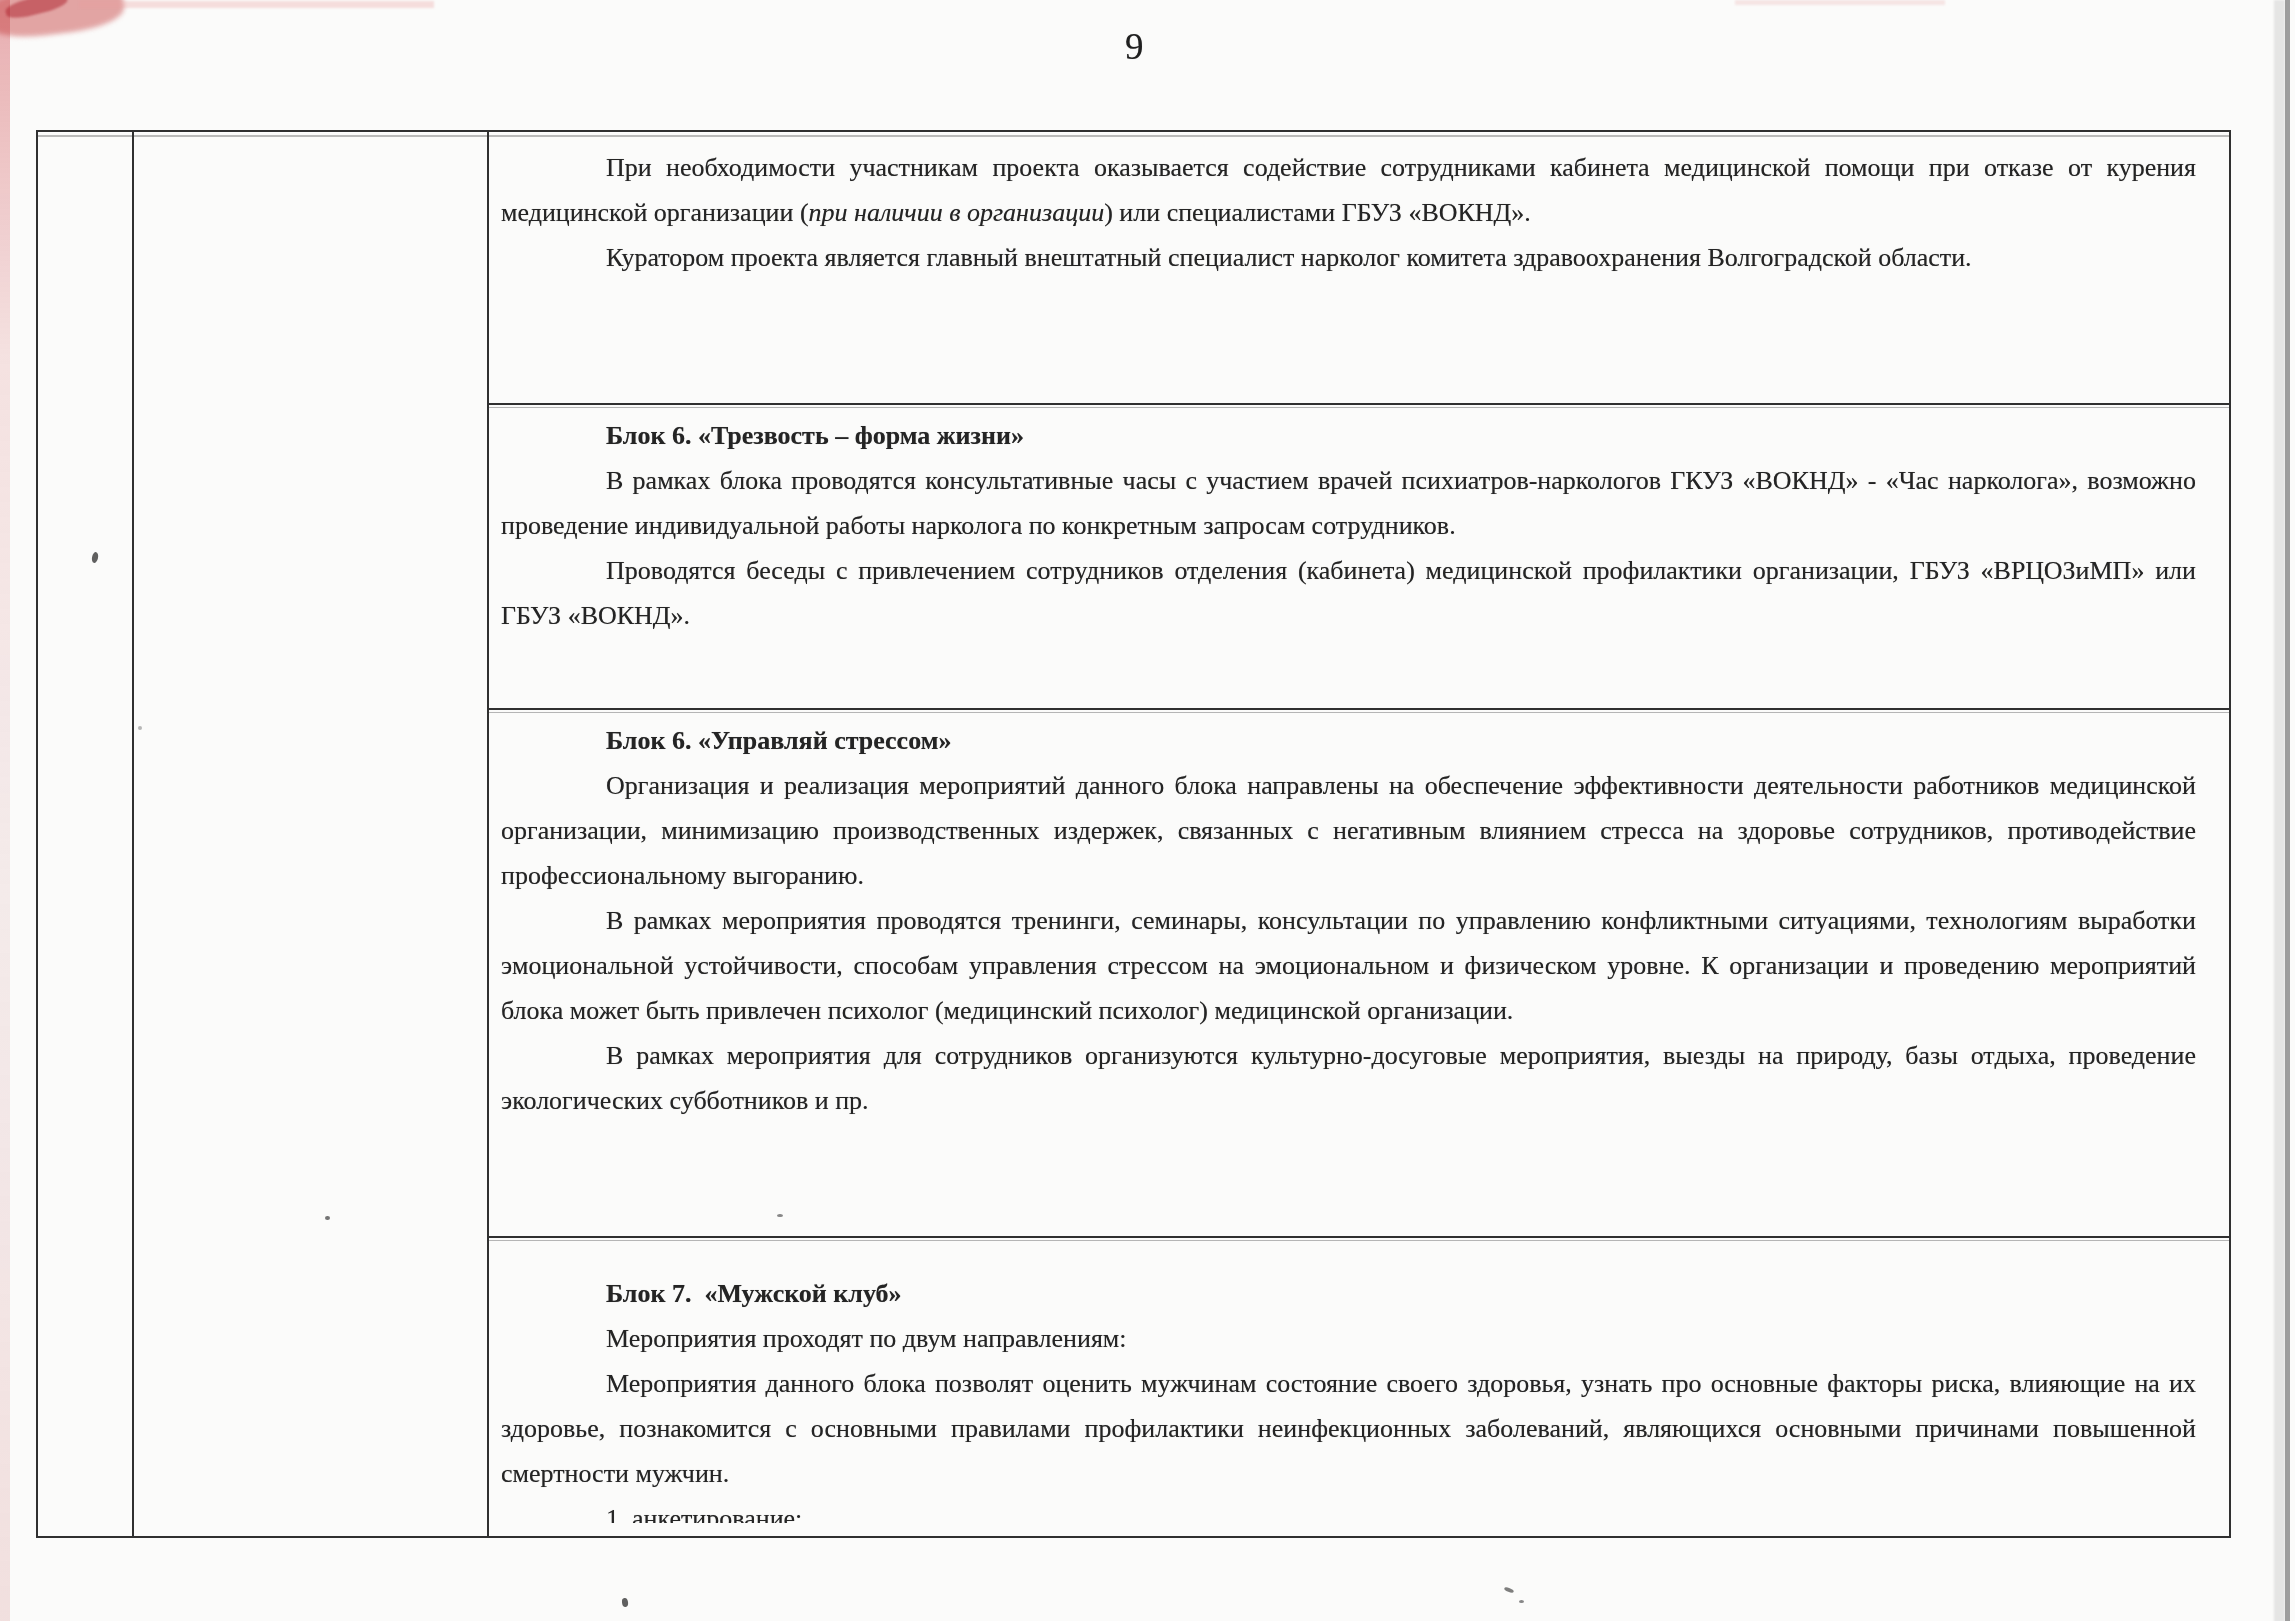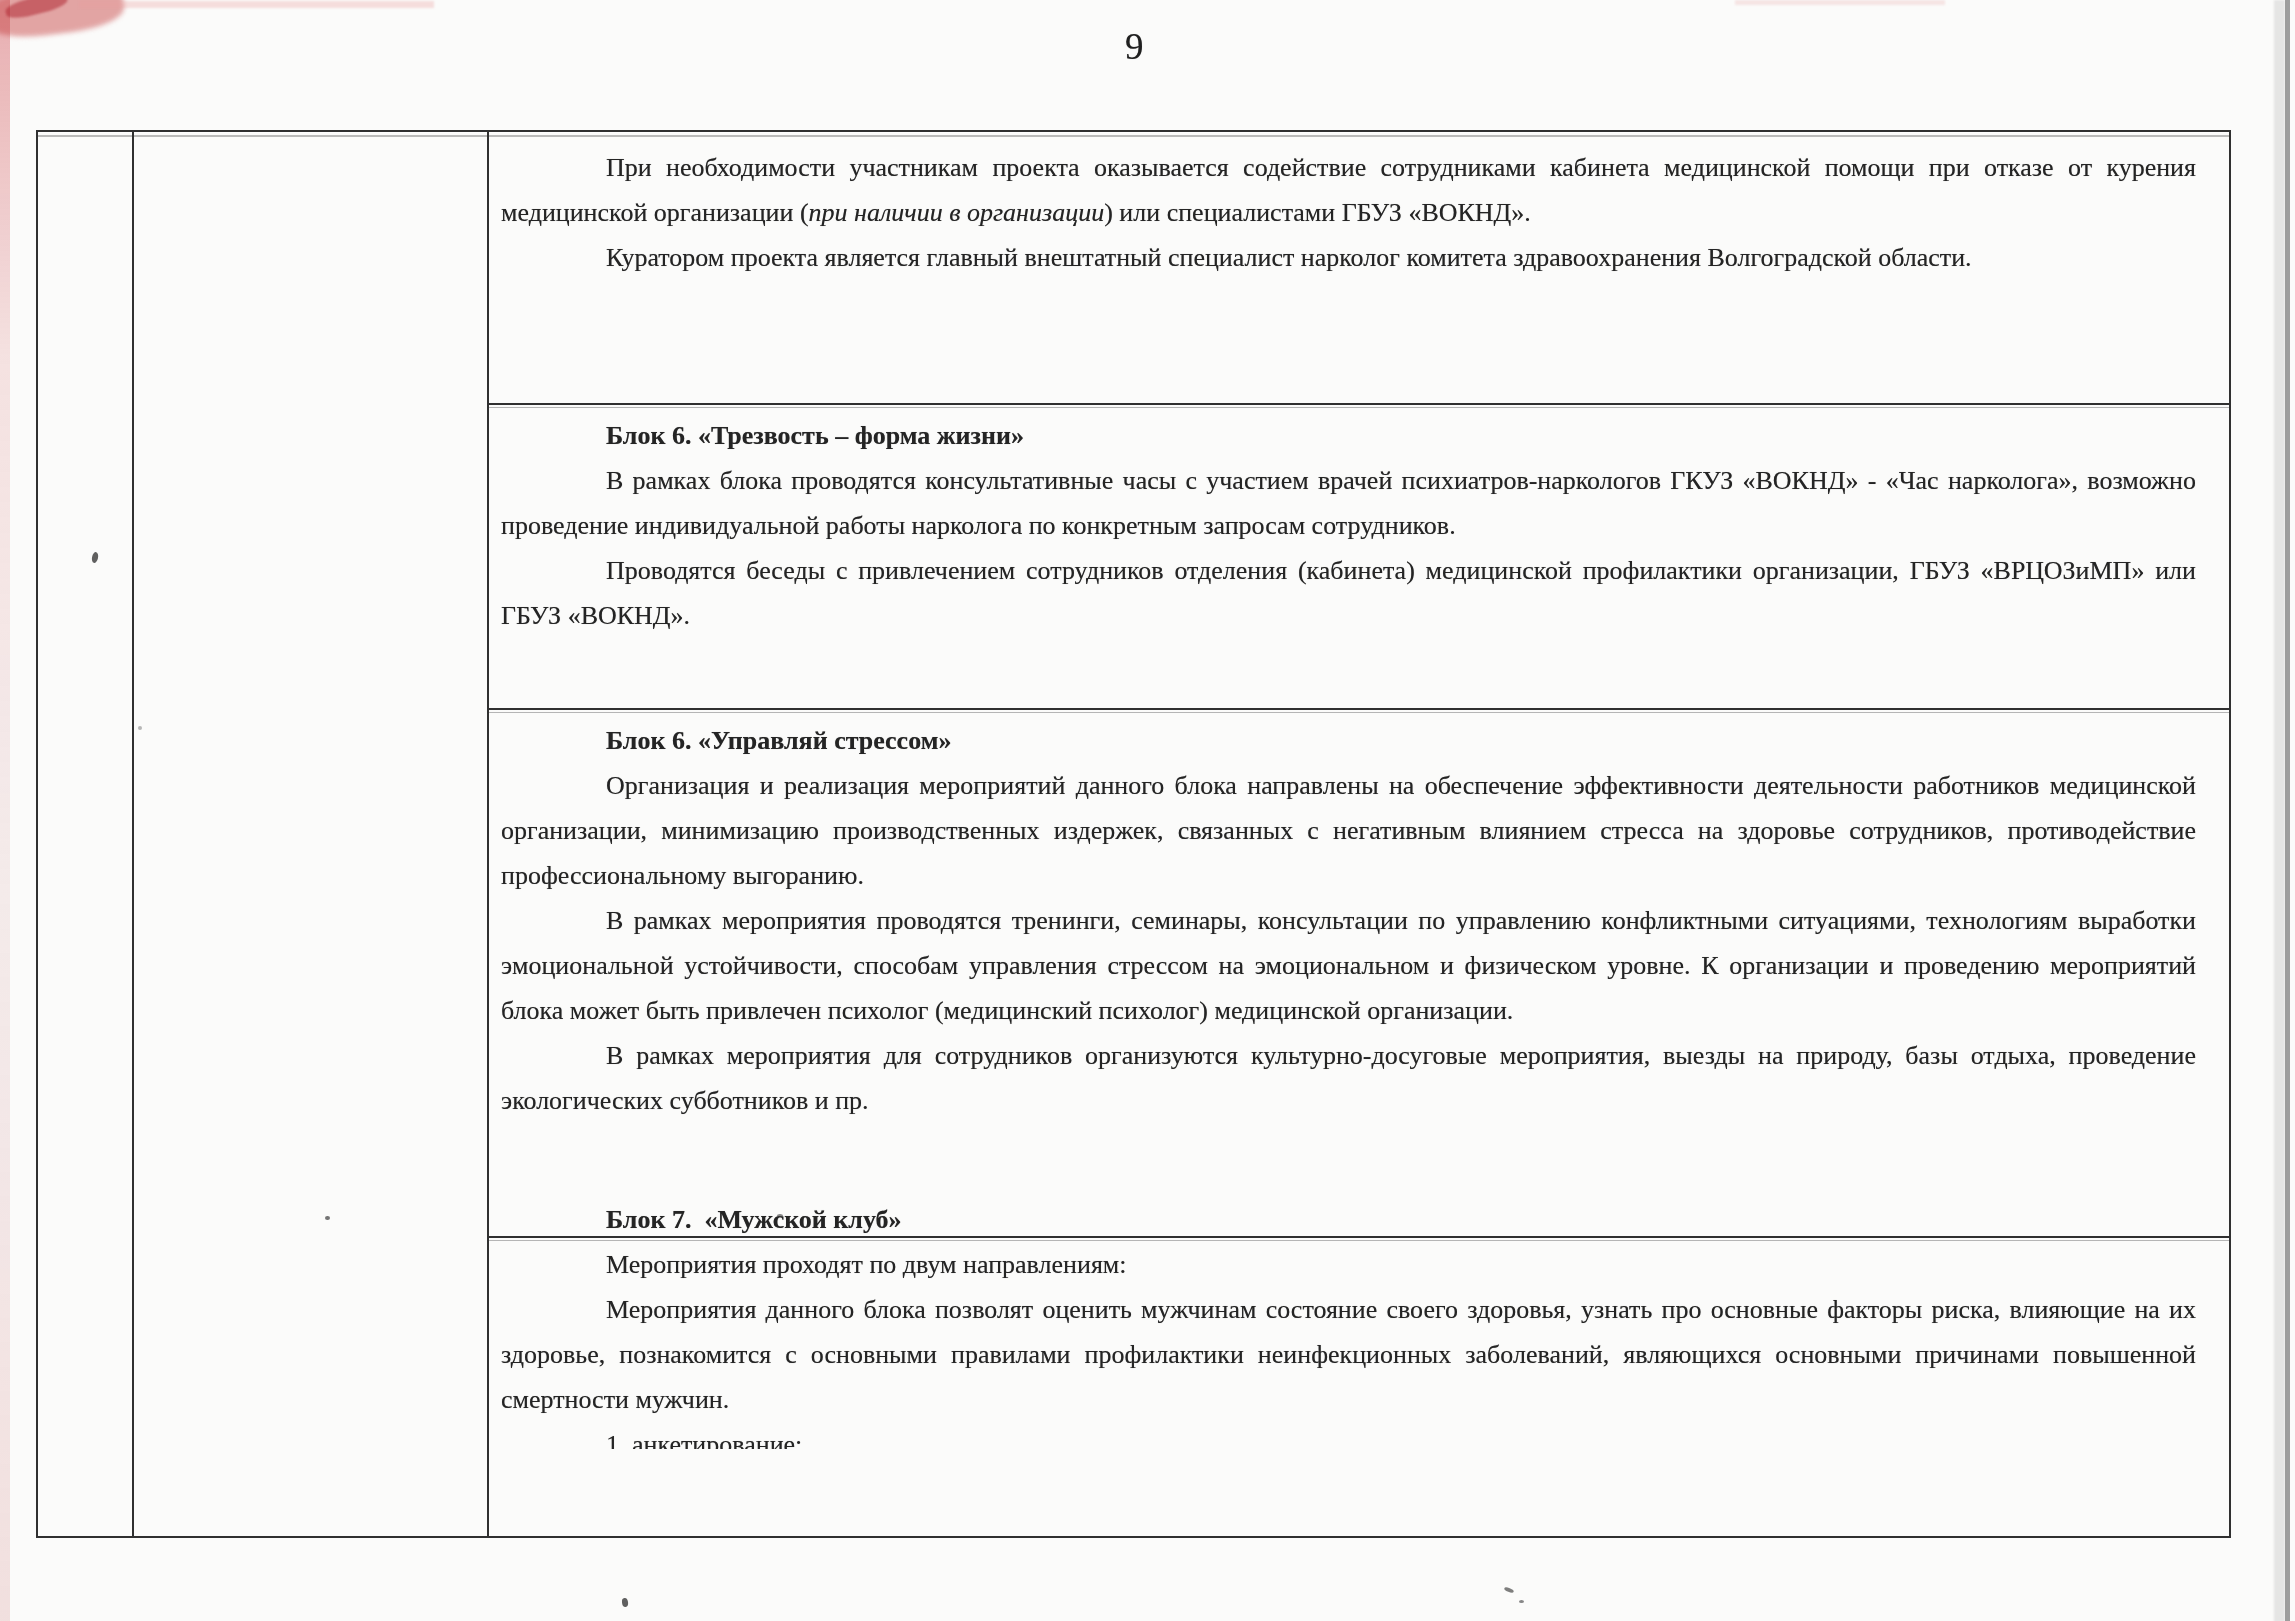--- a/index.html
+++ b/index.html
@@ -170,7 +170,7 @@
           <p class="para"><span>В рамках мероприятия проводятся тренинги, семинары, консультации по управлению конфликтными ситуациями, технологиям выработки эмоциональной устойчивости, способам управления стрессом на эмоциональном и физическом уровне. К организации и проведению мероприятий блока может быть привлечен психолог (медицинский психолог) медицинской организации.</span></p>
           <p class="para"><span>В рамках мероприятия для сотрудников организуются культурно-досуговые мероприятия, выезды на природу, базы отдыха, проведение экологических субботников и пр.</span></p>
         </div>
-        <div class="row" style="top: 1044px; height: 273px; padding-top: 21px;">
+        <div class="row" style="top: 1118px; height: 273px; padding-top: 21px;">
           <p class="block-title">Блок 7.  «Мужской клуб»</p>
           <p class="para"><span>Мероприятия проходят по двум направлениям:</span></p>
           <p class="para"><span>Мероприятия данного блока позволят оценить мужчинам состояние своего здоровья, узнать про основные факторы риска, влияющие на их здоровье, познакомится с основными правилами профилактики неинфекционных заболеваний, являющихся основными причинами повышенной смертности мужчин.</span></p>

